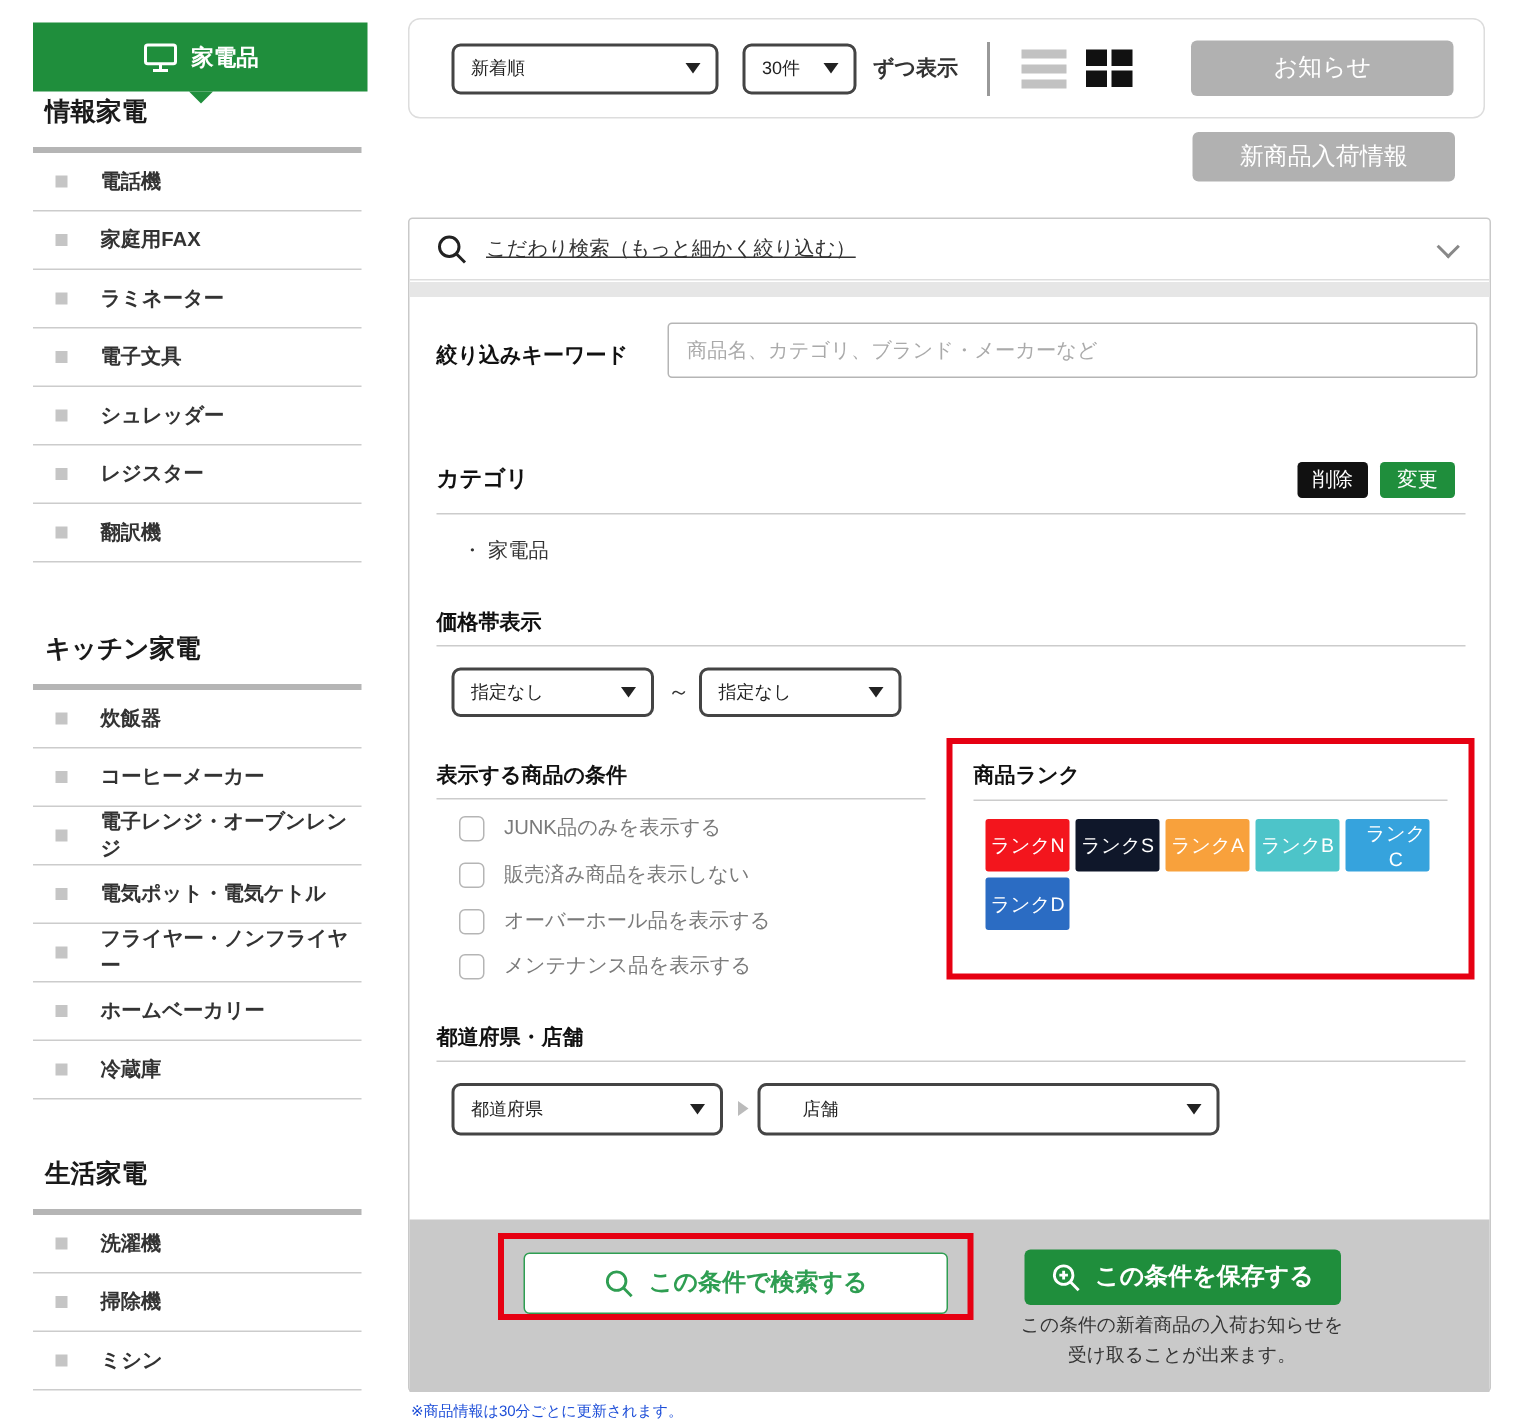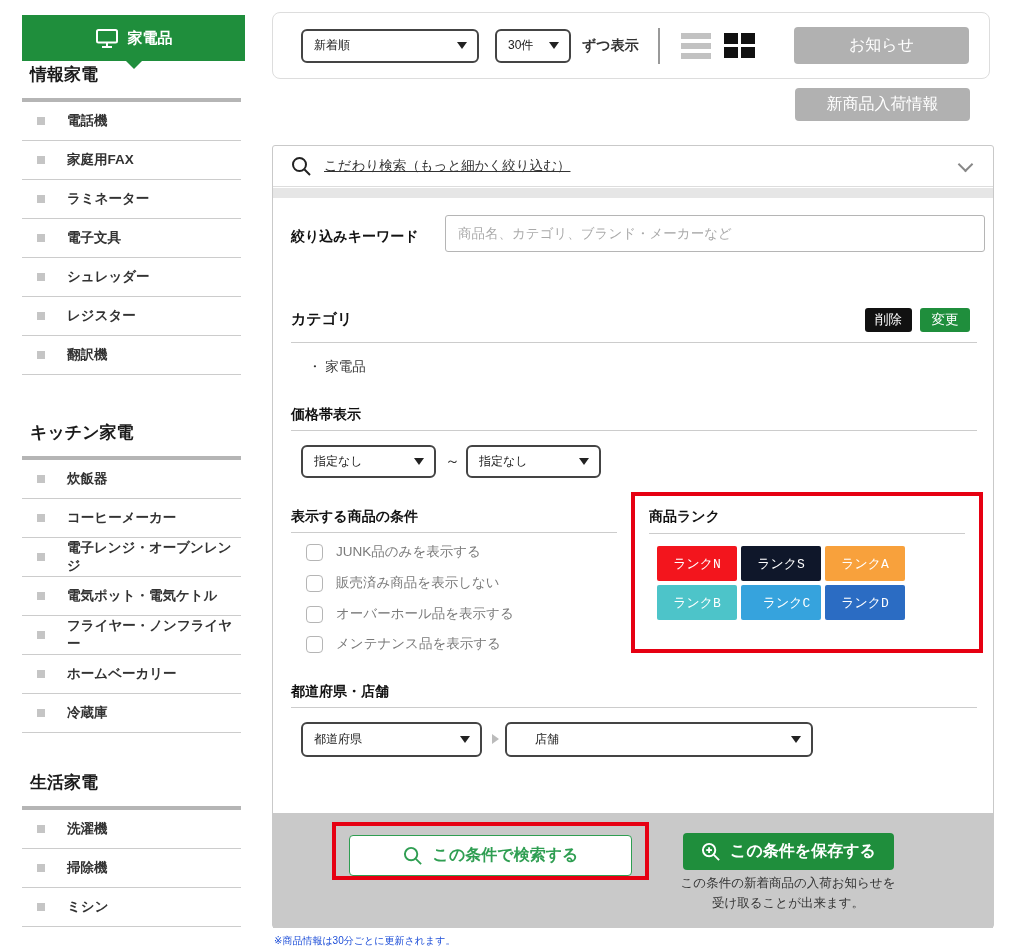--- a/index.html
+++ b/index.html
@@ -89,8 +89,8 @@
   .rank-hr { left:14px; right:14px; top:37px; }
   .rank-grid { position:absolute; left:22px; top:50px; width:300px;
     display:flex; flex-wrap:wrap; gap:4px; }
-  .rank { width:80px; height:35px; color:#fff; font-size:13px; border:none; border-radius:2px;
-    display:flex; align-items:center; justify-content:center; font-family:Liberation Mono, monospace; cursor:pointer; }
+  .rank { width:56px; height:35px; color:#fff; font-size:13px; border:none; border-radius:2px;
+    display:flex; align-items:center; justify-content:center; font-family:Liberation Sans, sans-serif; cursor:pointer; }
 
   .region-label { left:18px; top:537px; }
   .region-hr { left:18px; right:16px; top:561px; }

